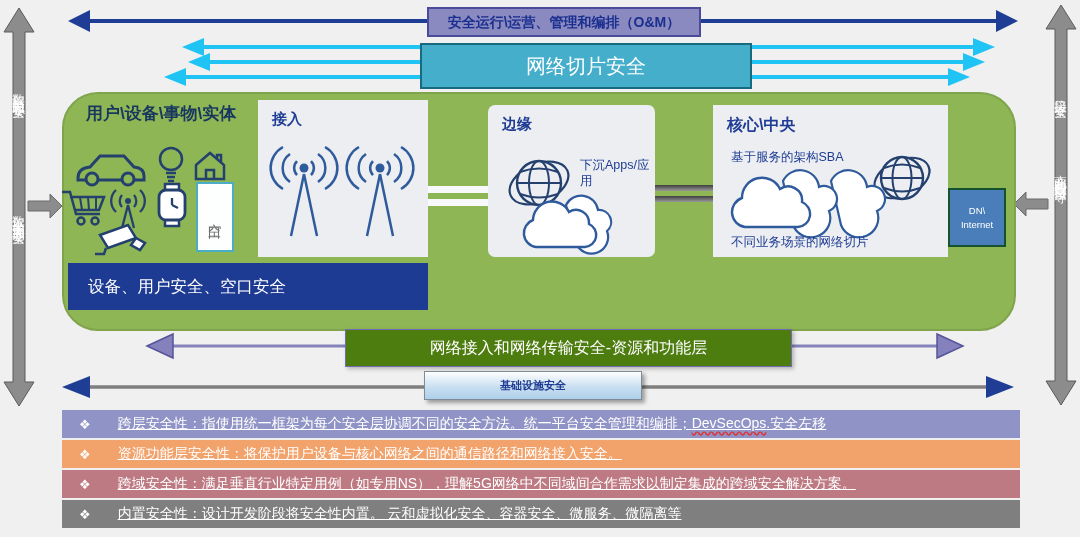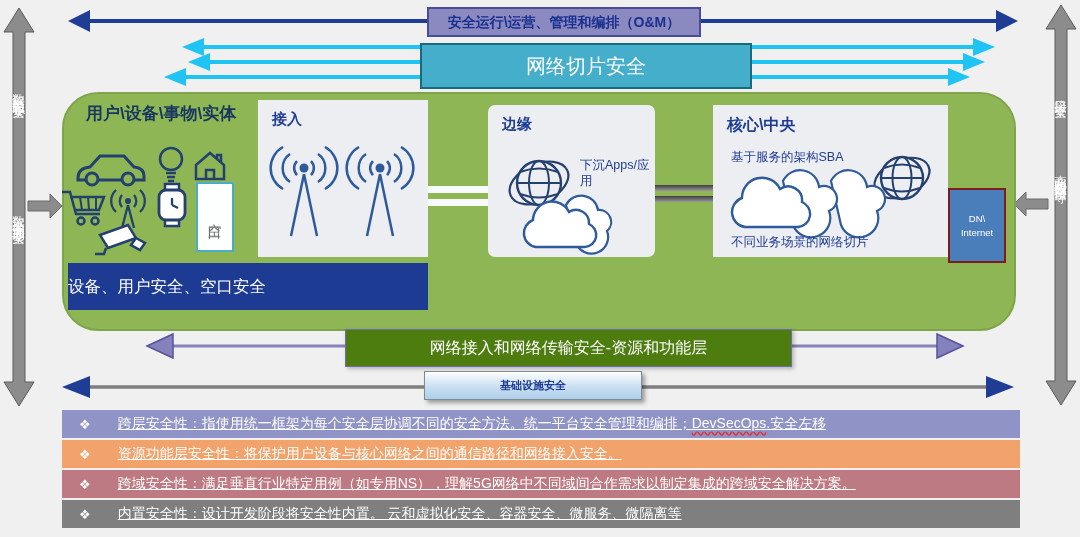--- a/index.html
+++ b/index.html
@@ -29,8 +29,8 @@
   .panel-title{position:absolute;left:14px;top:10px;font-size:15px;font-weight:bold;color:#1F3D94;text-align:center;}
   .panel-note{position:absolute;font-size:12.5px;color:#1F3D94;}
   
-  .dn-box{position:absolute;left:948px;top:188px;width:58px;height:75px;background:#4A7EBB;
-    border:2px solid #7f1d1d;box-sizing:border-box;display:flex;flex-direction:column;
+  .dn-box{position:absolute;left:948px;top:188px;width:58px;height:59px;background:#4A7EBB;
+    border:2px solid #14532d;box-sizing:border-box;display:flex;flex-direction:column;
     align-items:center;justify-content:center;color:#fff;font-size:9.5px;line-height:1.4;}
   
   .conn{position:absolute;}

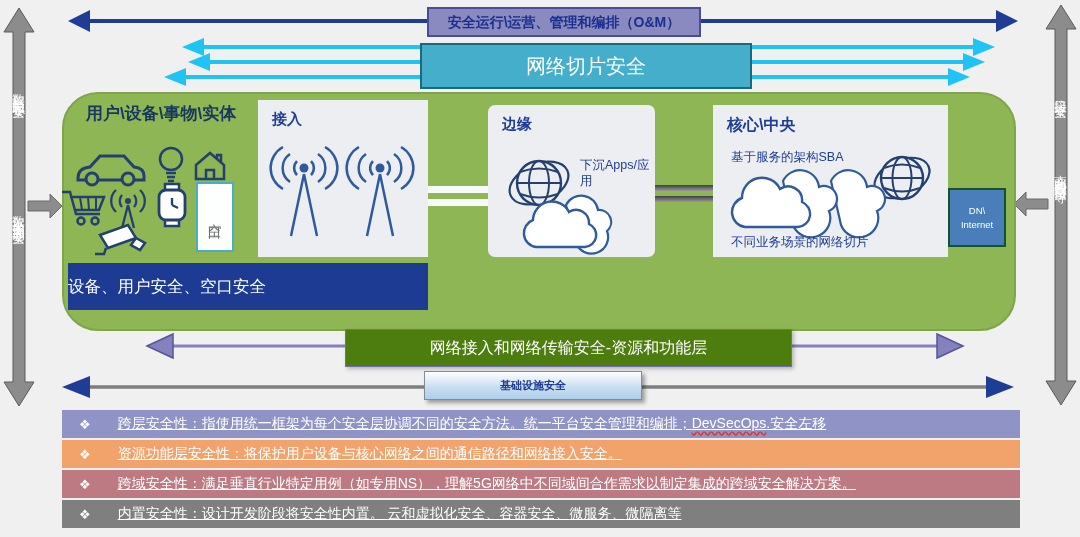--- a/index.html
+++ b/index.html
@@ -217,7 +217,7 @@
   <div class="conn conn-gray" style="left:655px;top:185px;width:58px;height:6px;"></div>
   <div class="conn conn-gray" style="left:655px;top:196px;width:58px;height:6px;"></div>
 
-  <div class="navy-bar" style="left:68px;top:263px;width:360px;height:47px;box-sizing:border-box;">设备、用户安全、空口安全</div>
+  <div class="navy-bar" style="left:68px;top:263px;width:360px;height:47px;padding-left:20px;box-sizing:border-box;">设备、用户安全、空口安全</div>
 
   <svg class="abs" style="left:145px;top:330px;" width="820" height="32">
     <line x1="26" y1="16" x2="794" y2="16" stroke="#8481BC" stroke-width="3"></line>

